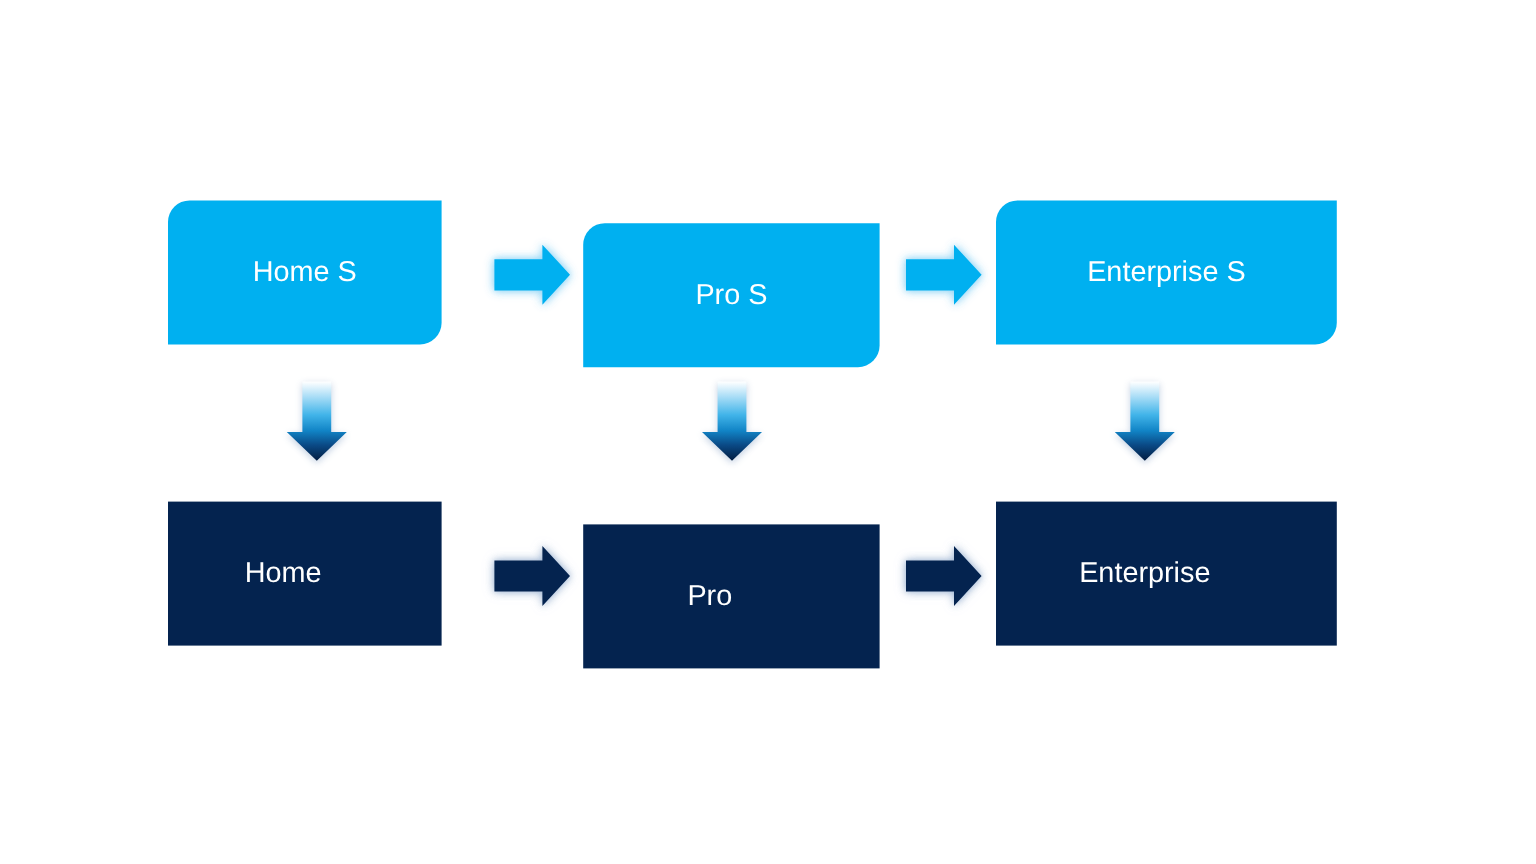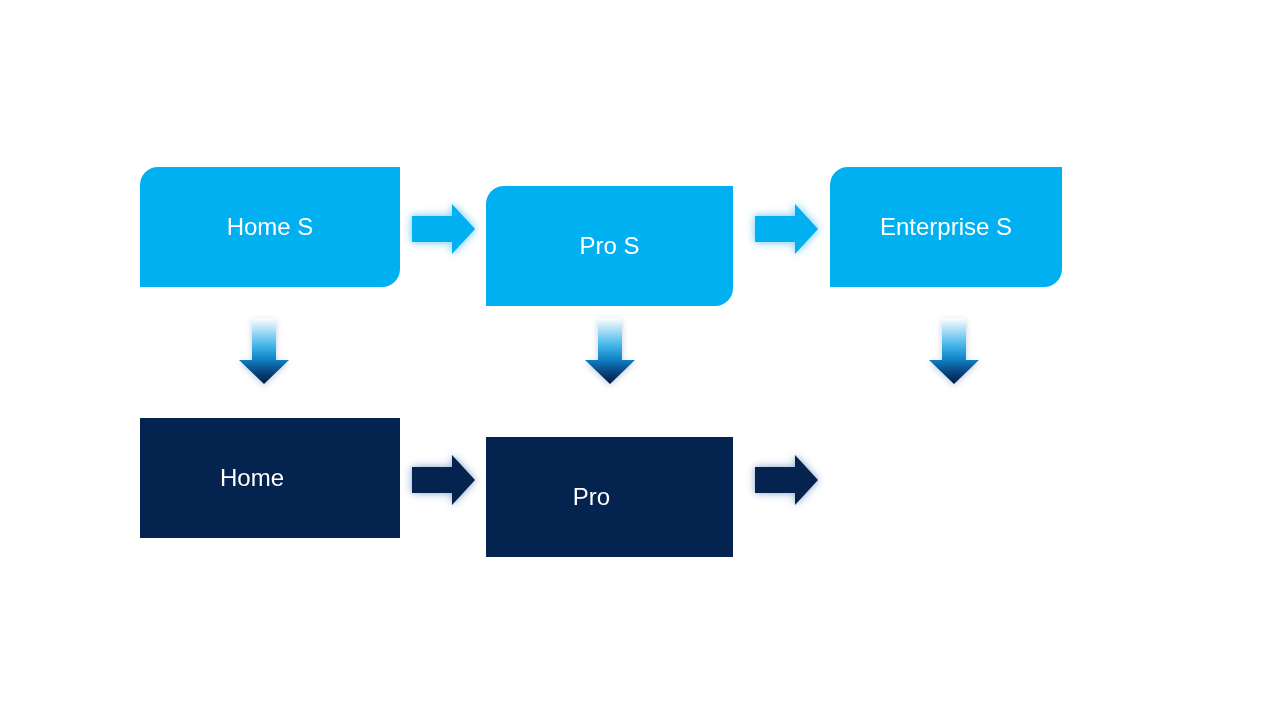--- a/index.html
+++ b/index.html
@@ -36,7 +36,7 @@
     background: #04234f;
     padding-right: 36px; 
   }
-  .pos-1 { left: 140px; width: 260px; }
+  .pos-1 { left: 140px; width: 228px; }
   .pos-2 { left: 486px; width: 247px; margin-top: 19px; }
   .pos-3 { left: 830px; width: 232px; }
 

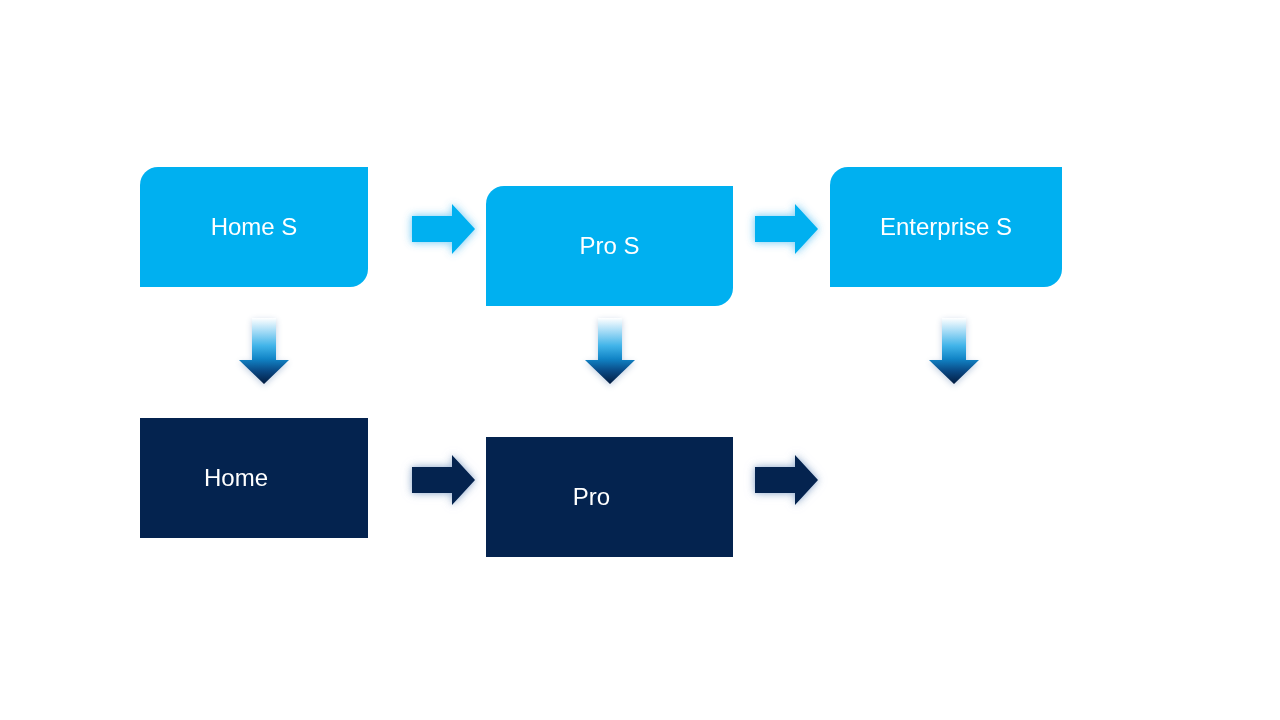--- a/index.html
+++ b/index.html
@@ -38,7 +38,7 @@
   }
   .pos-1 { left: 140px; width: 228px; }
   .pos-2 { left: 486px; width: 247px; margin-top: 19px; }
-  .pos-3 { left: 830px; width: 232px; }
+  .pos-3 { left: 830px; width: 284px; }
 
   .h-arrow {
     position: absolute;

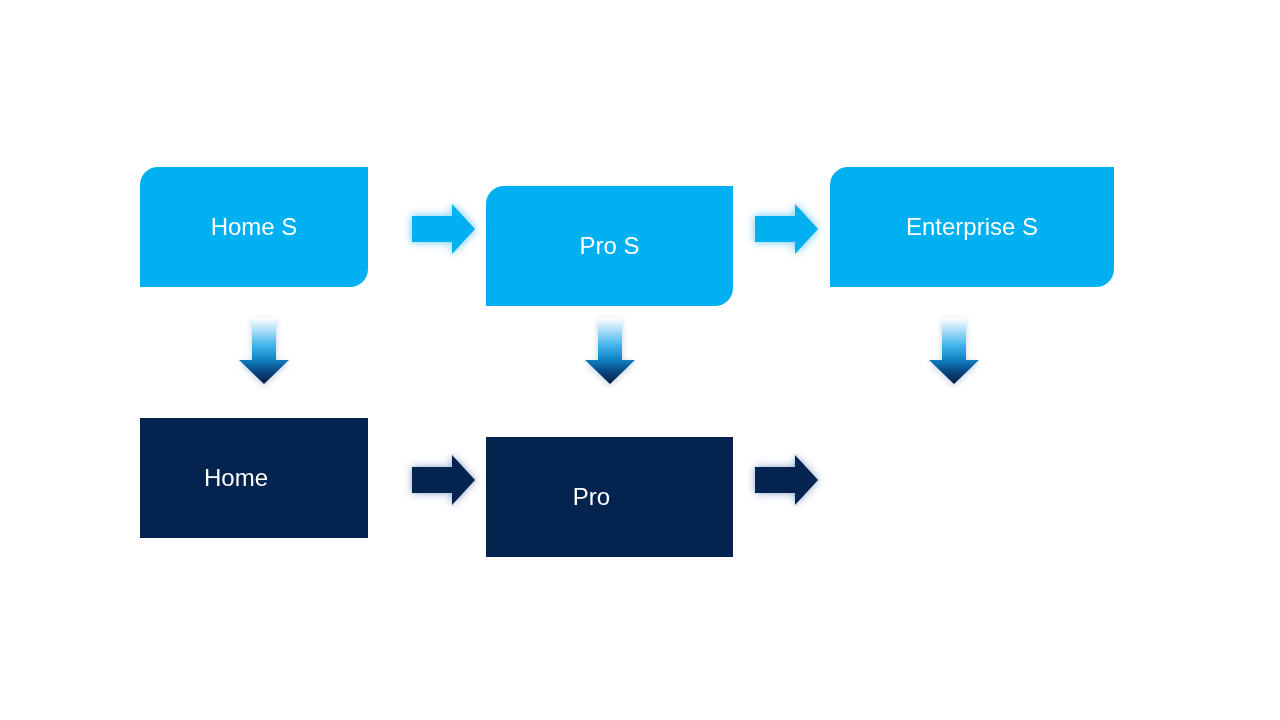--- a/index.html
+++ b/index.html
@@ -119,6 +119,9 @@
   <div class="node node-bottom pos-2">
     <span class="node-label">Pro</span>
   </div>
+  <div class="node node-bottom pos-3">
+    <span class="node-label">Enterprise</span>
+  </div>
 
   <svg class="h-arrow row-bottom col-a" viewBox="0 0 64 52">
     <polygon points="0,13 40,13 40,1 63,26 40,51 40,39 0,39"></polygon>

